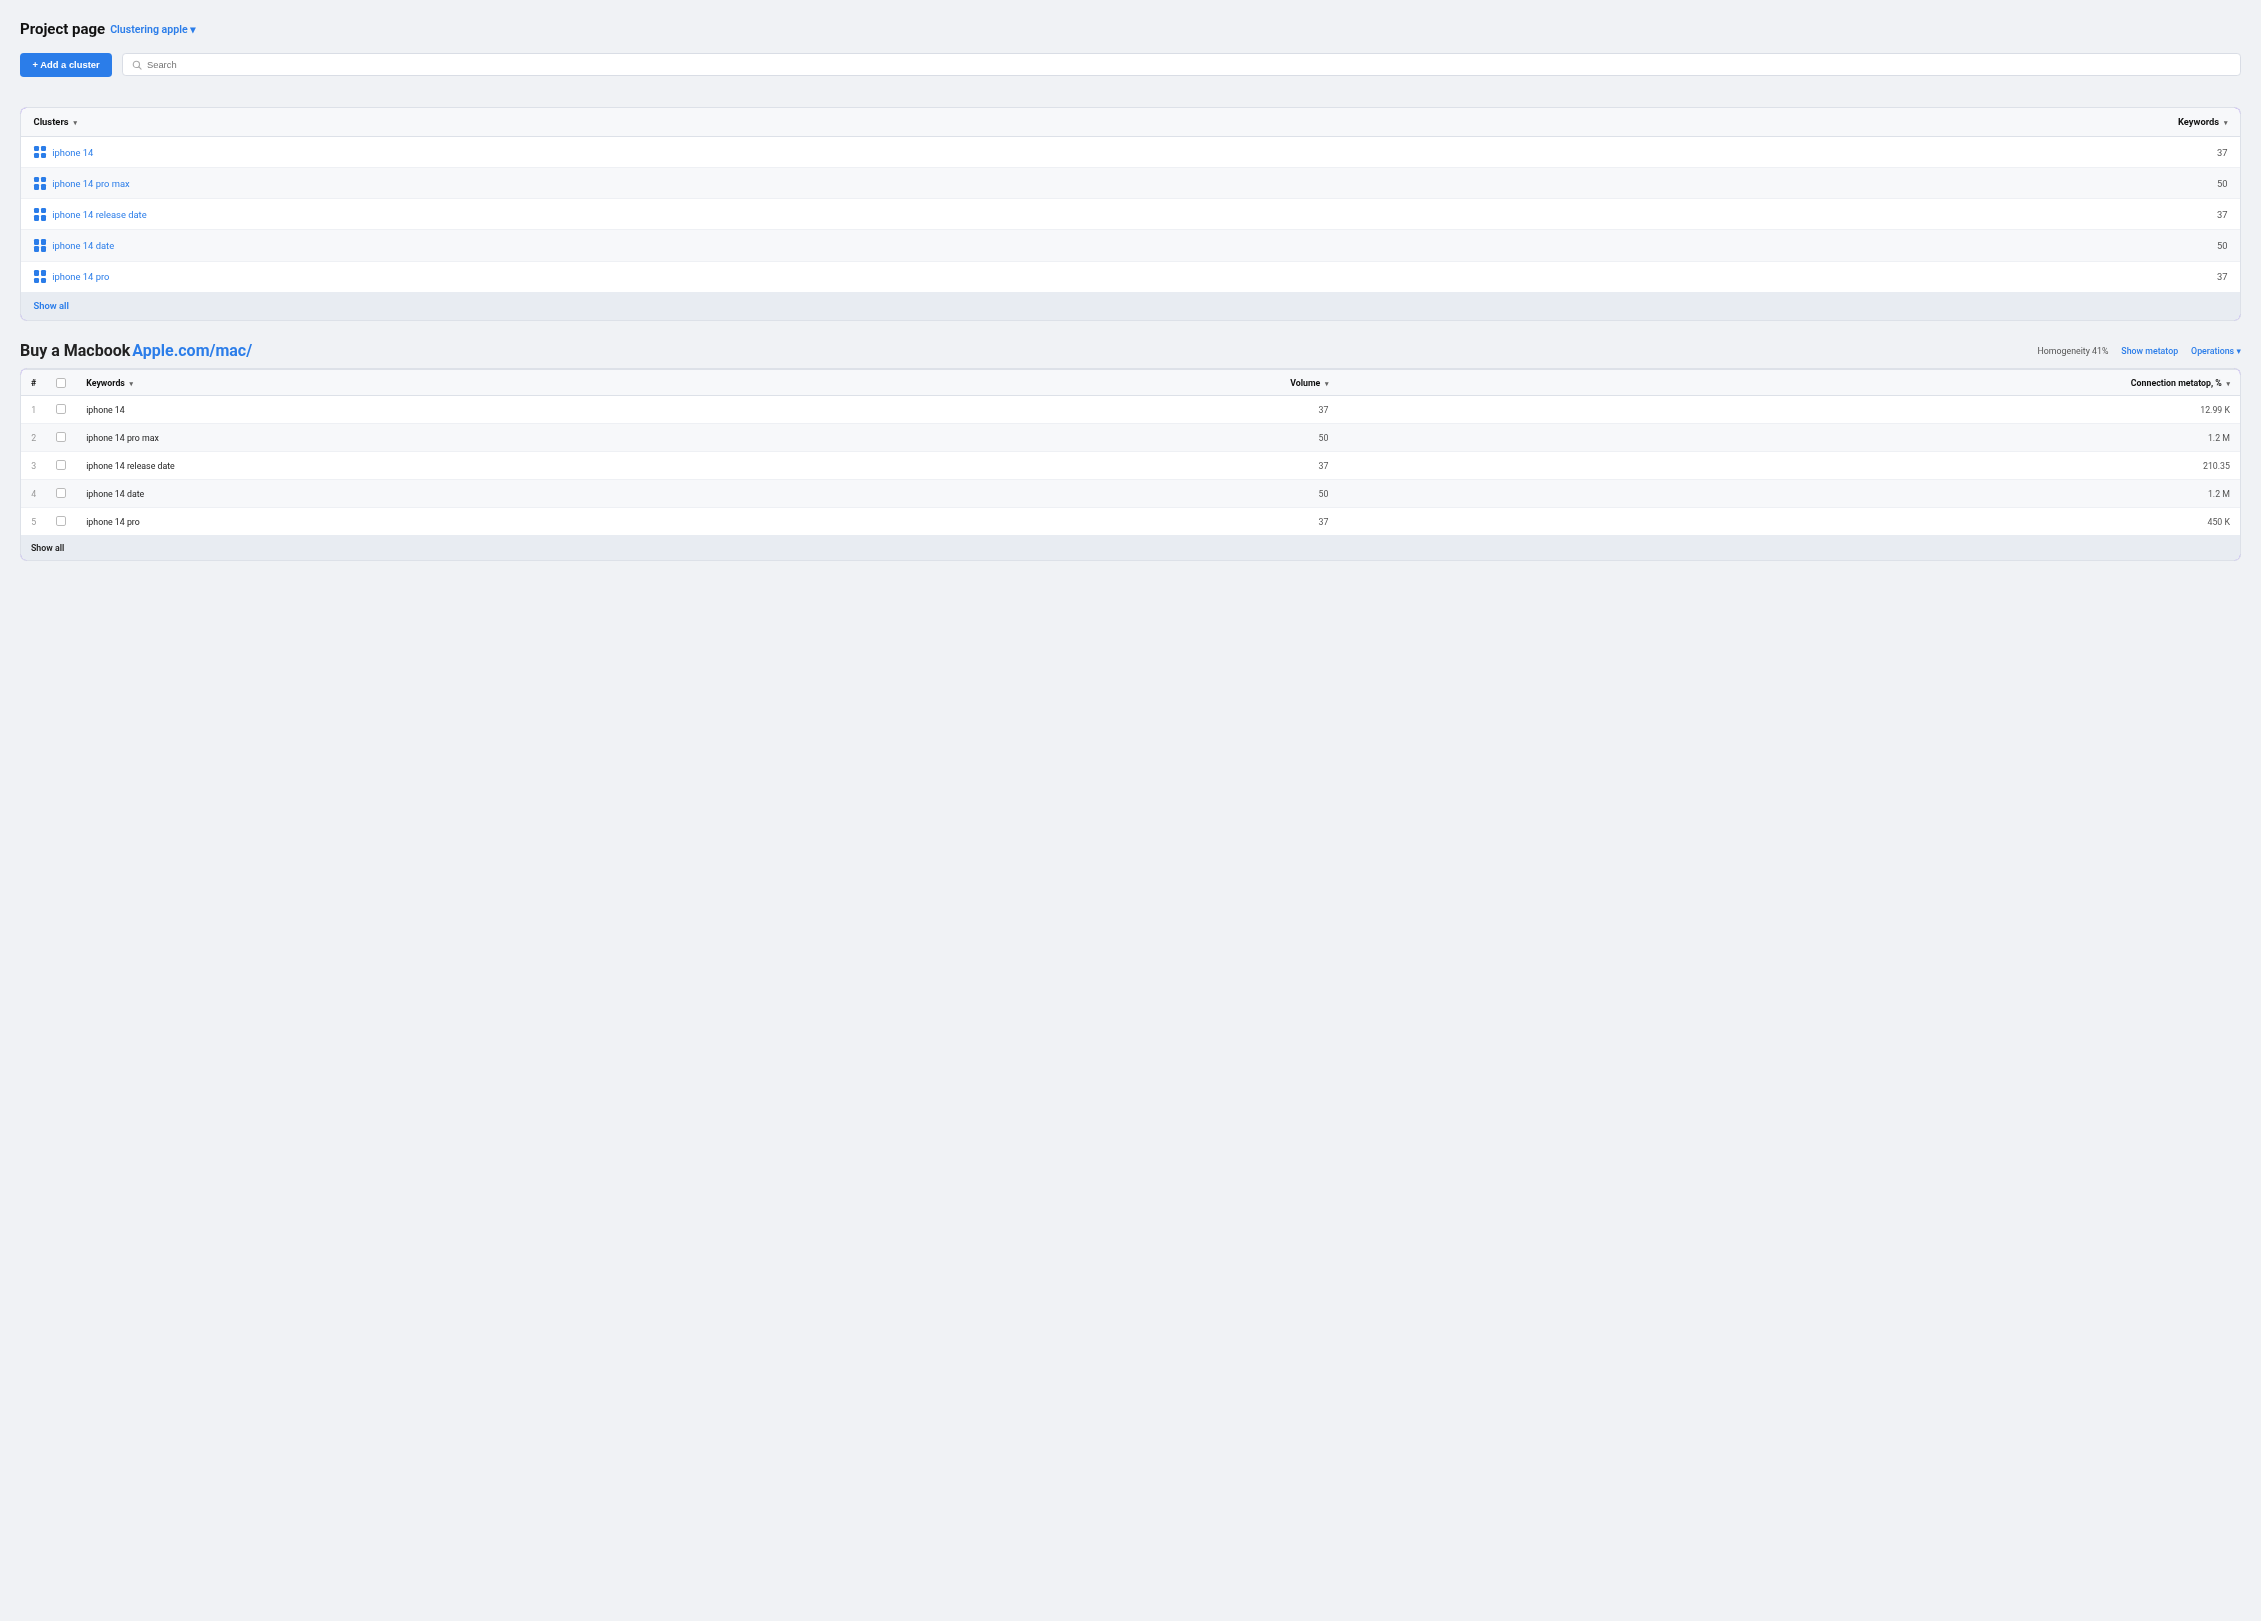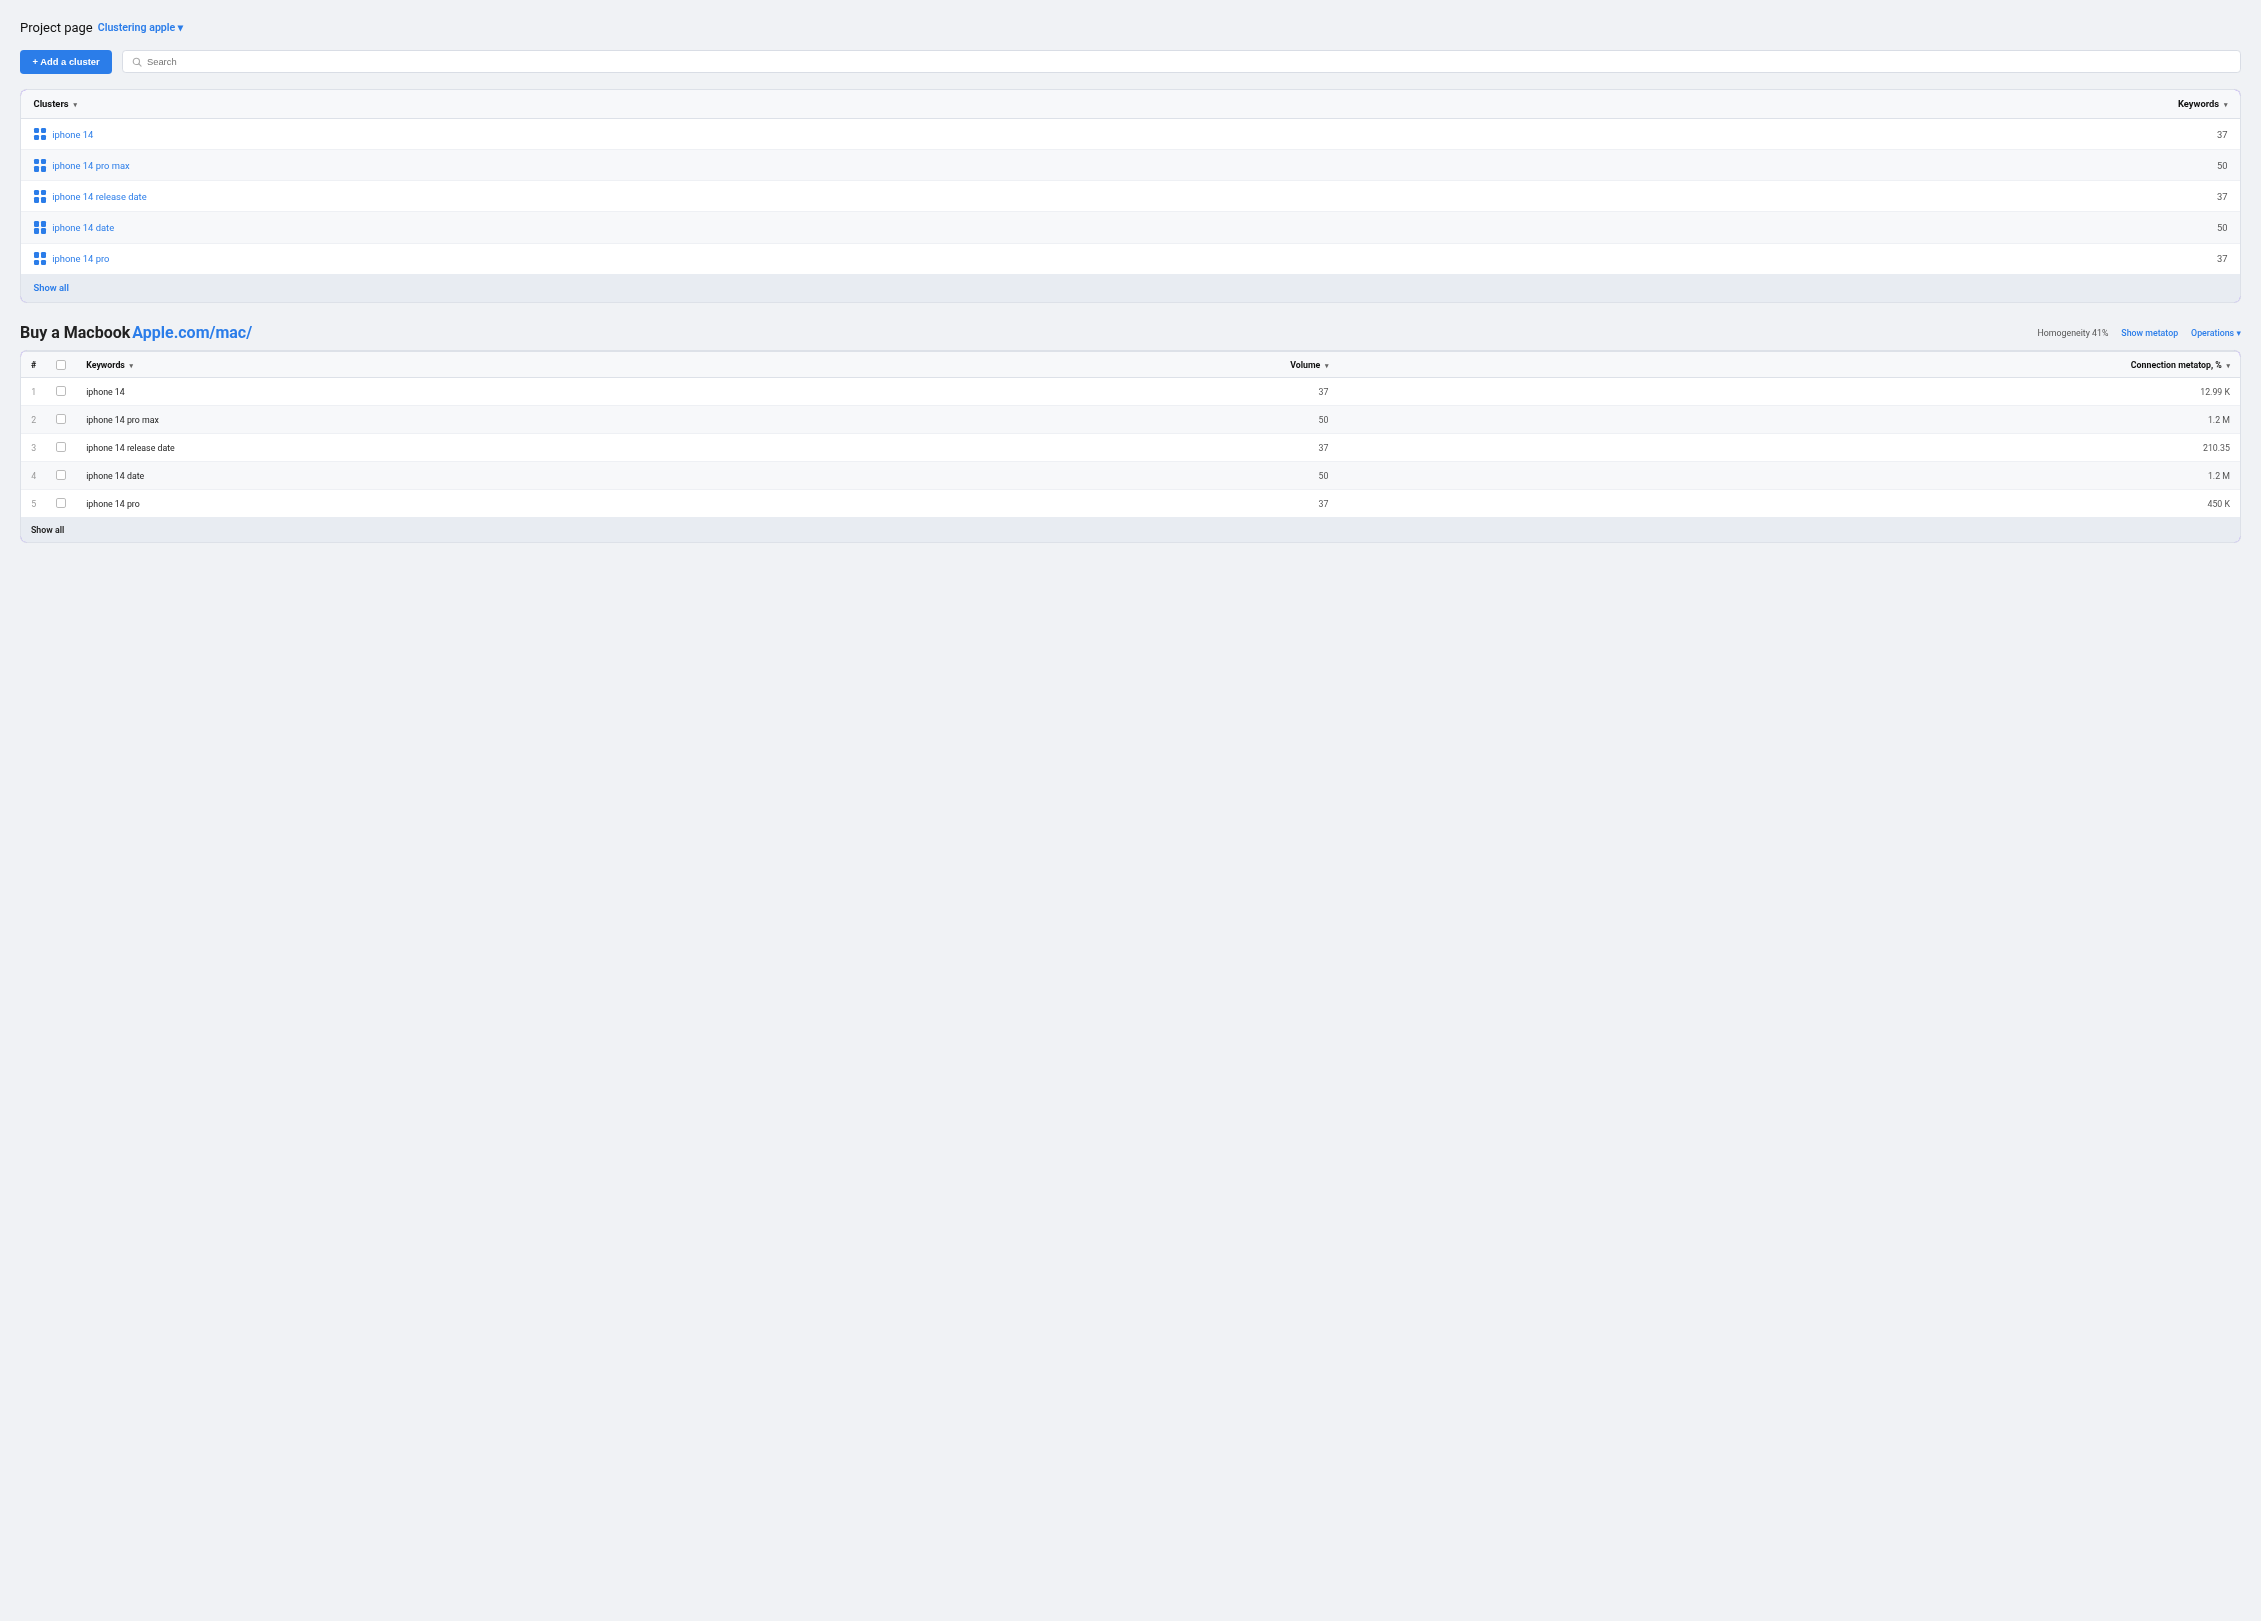--- a/index.html
+++ b/index.html
@@ -17,8 +17,8 @@
       margin-bottom: 15px;
     }
     .page-header-static {
-      font-weight: 400;
-      font-size: 13px;
+      font-weight: 700;
+      font-size: 15px;
       color: #111;
     }
     .page-header-link {

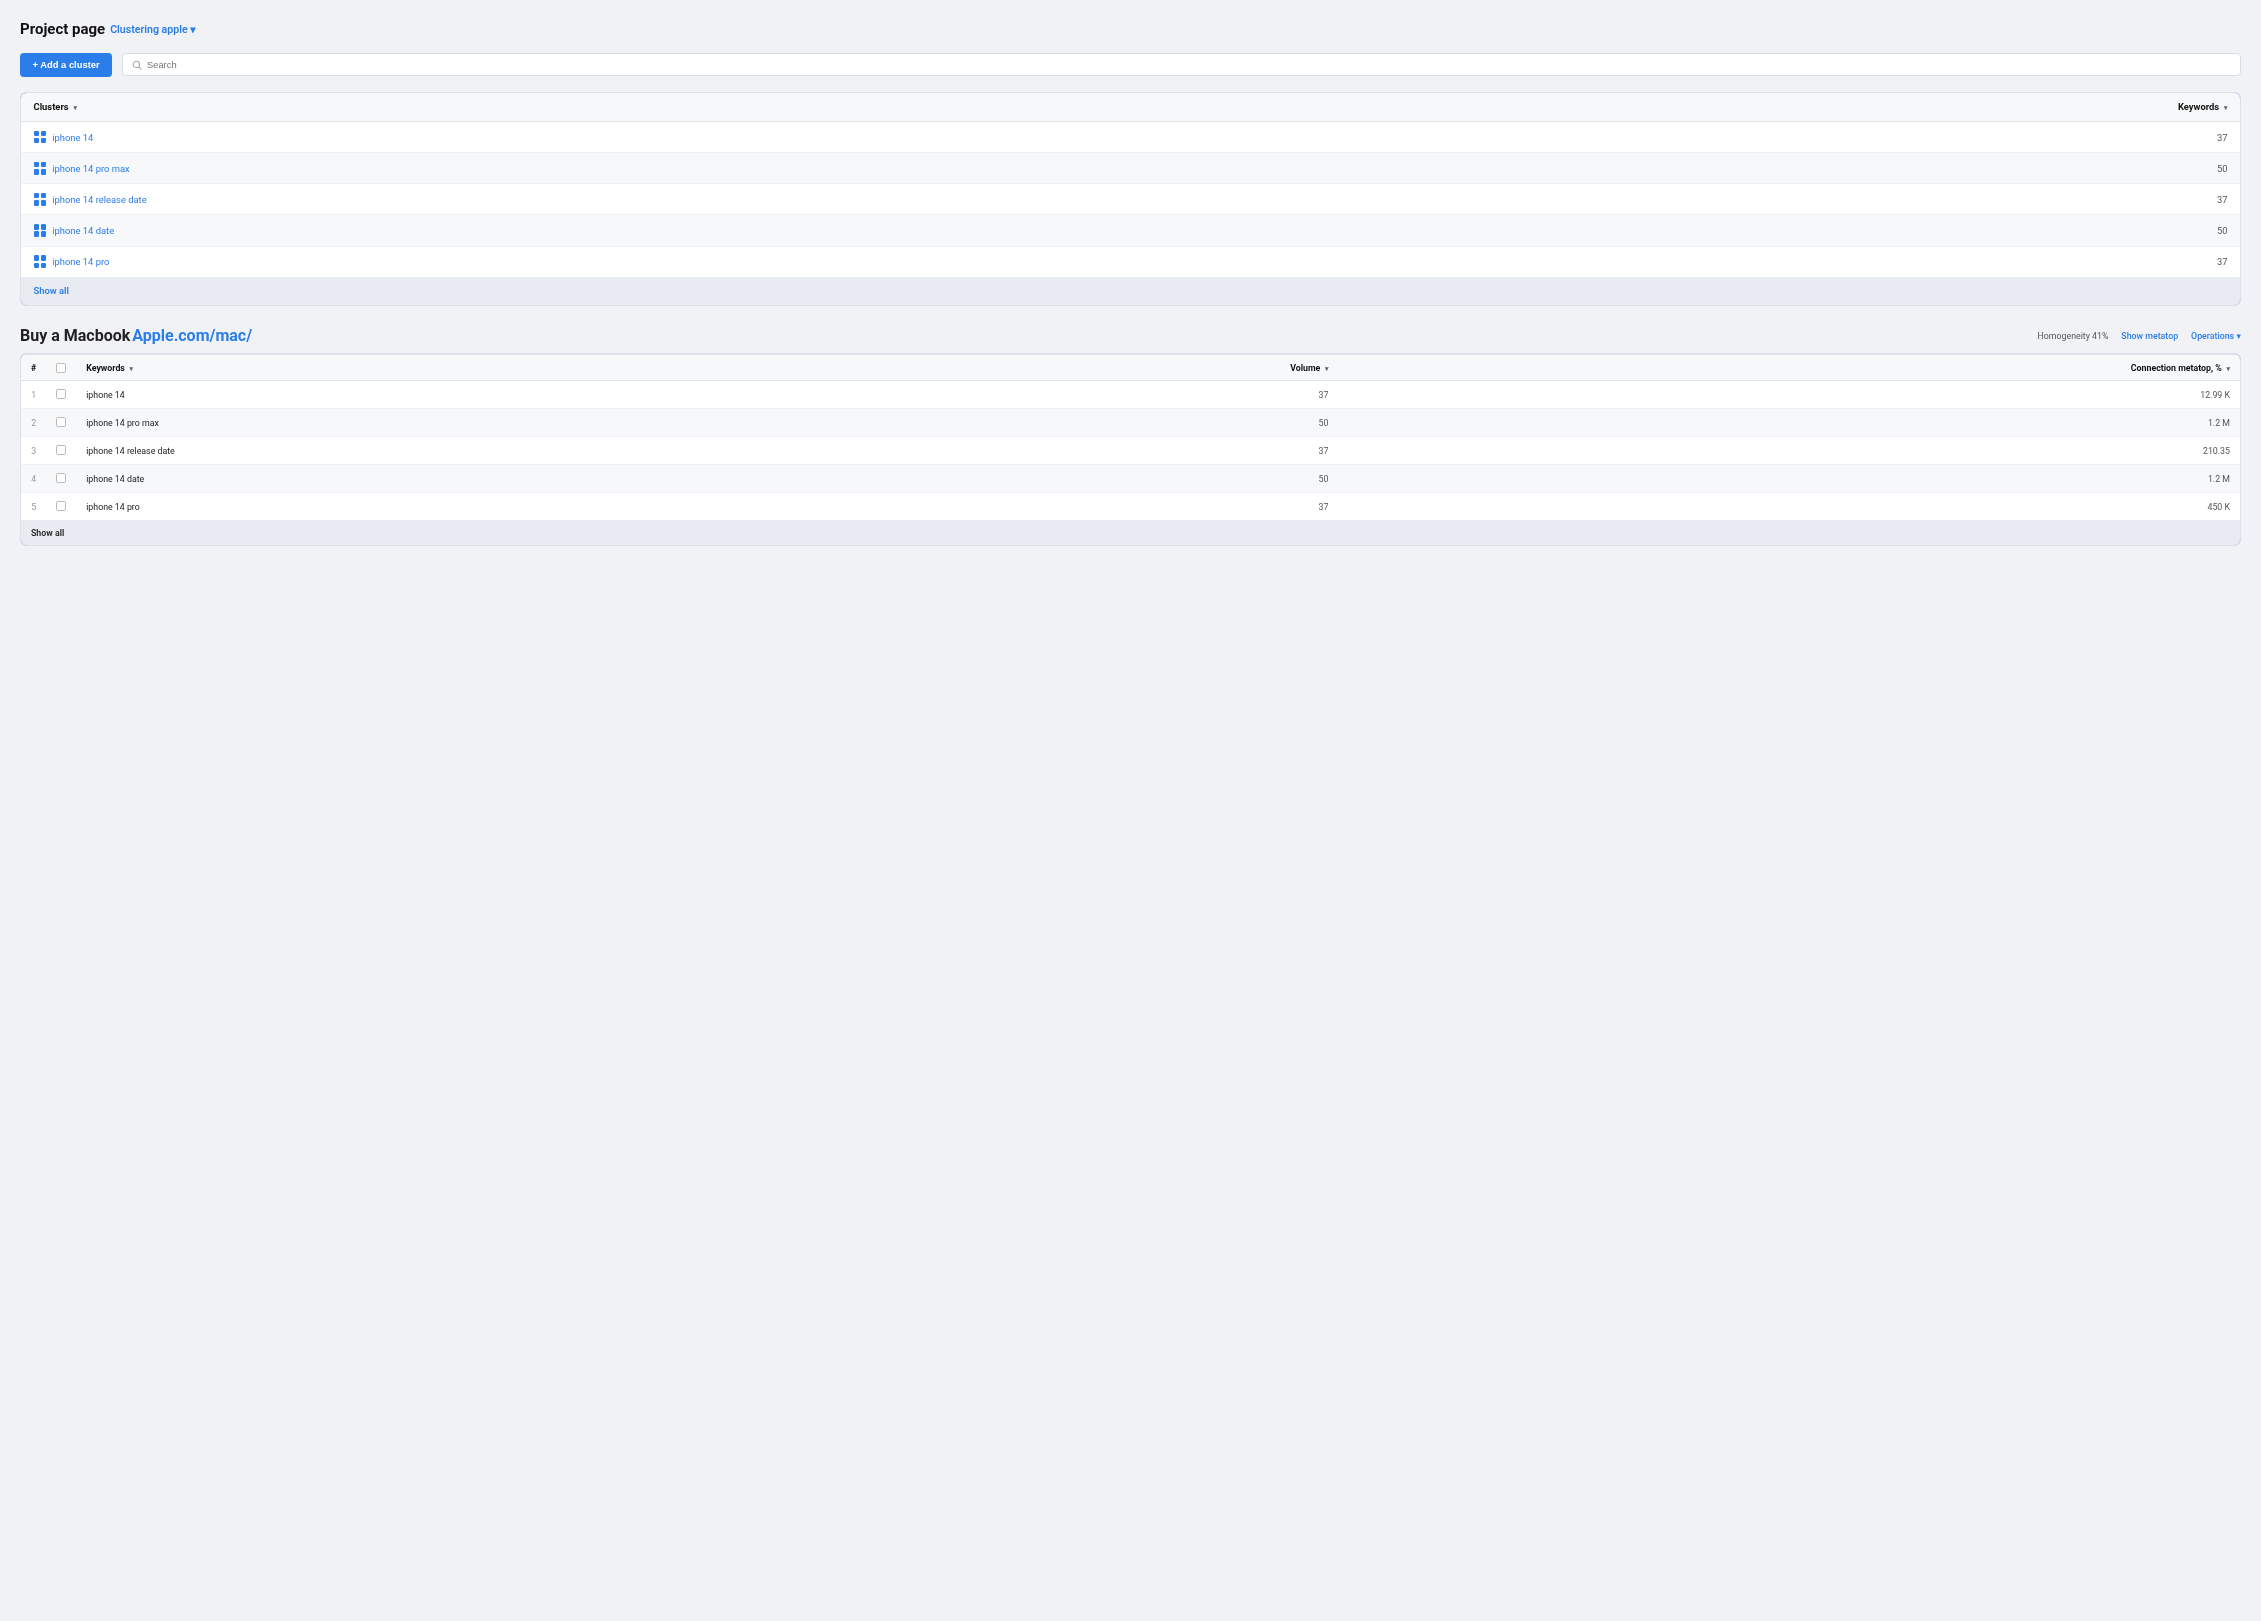--- a/index.html
+++ b/index.html
@@ -34,7 +34,7 @@
       display: flex;
       align-items: center;
       gap: 10px;
-      margin-bottom: 15px;
+      margin-bottom: 30px;
     }
     .btn-add-cluster {
       background: #2b7de9;

